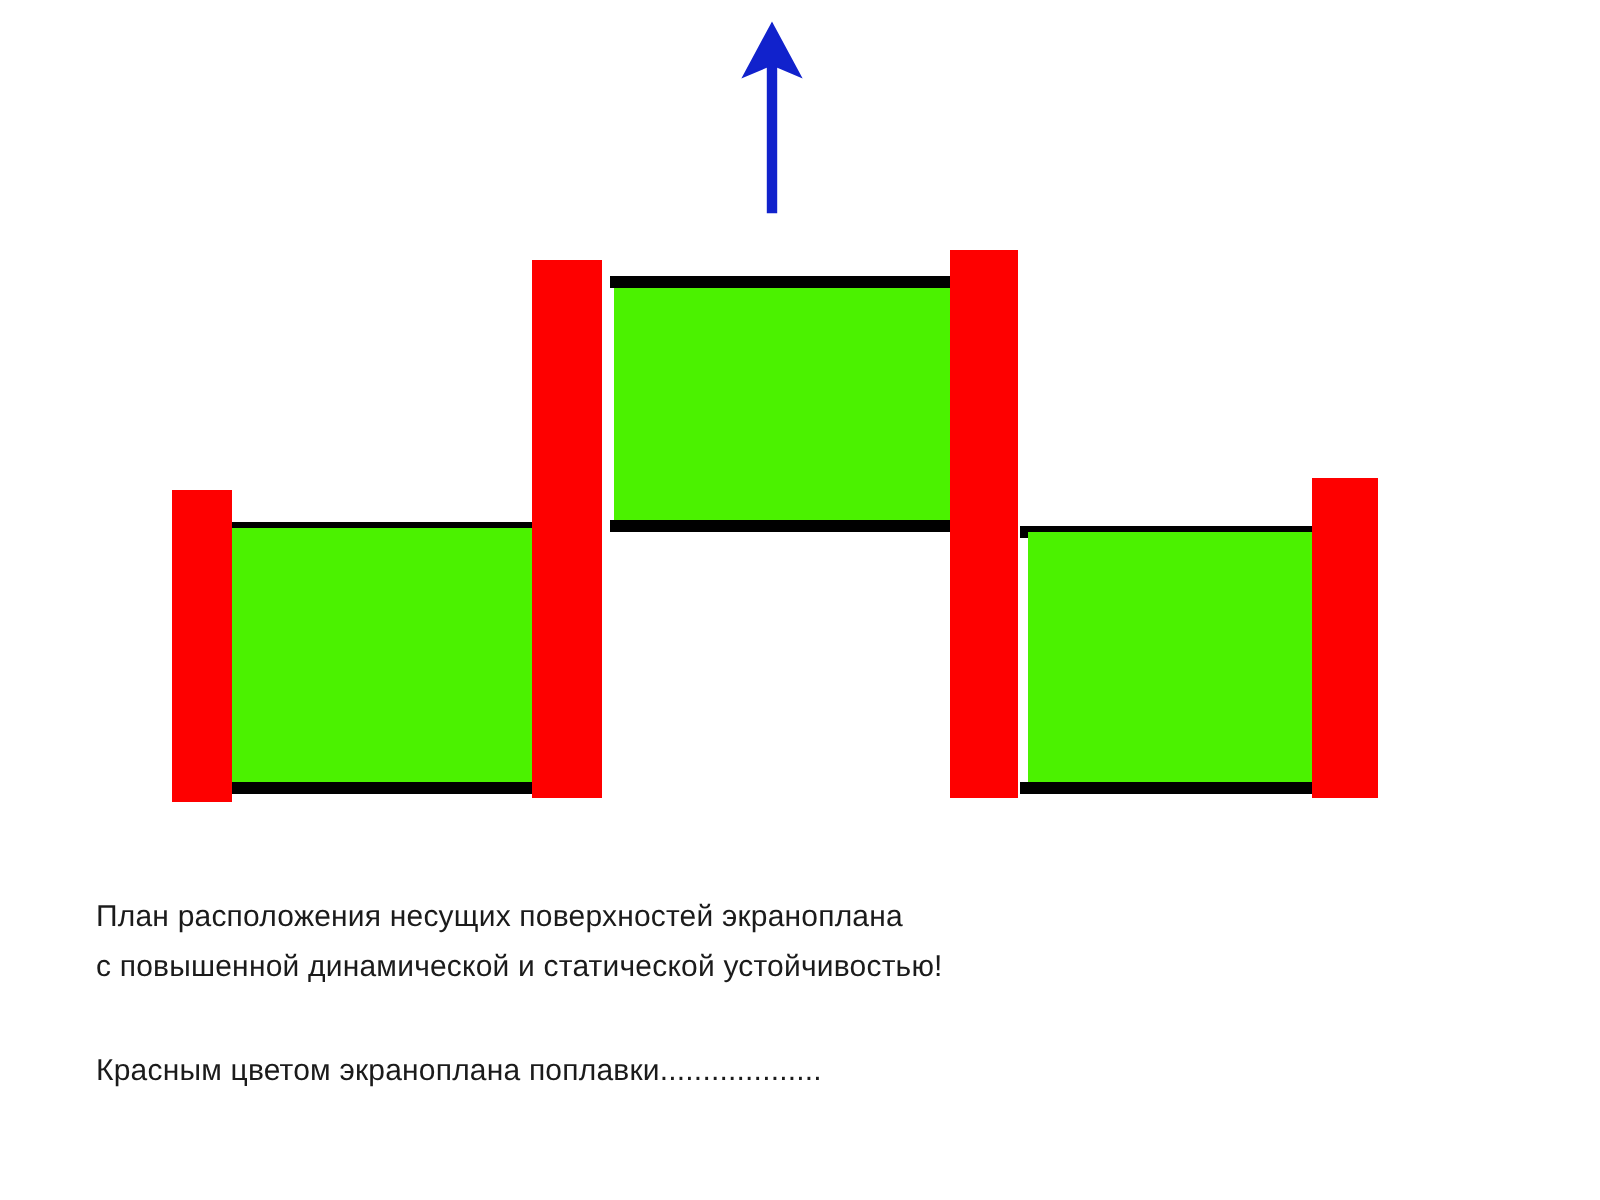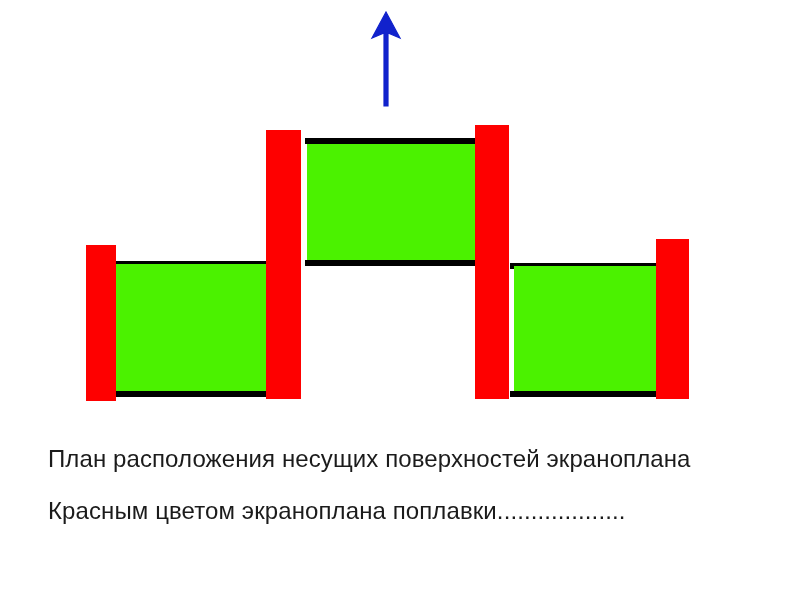--- a/index.html
+++ b/index.html
@@ -55,7 +55,7 @@
   }
   .caption-line {
     font-family: "Liberation Sans", sans-serif;
-    font-size: 24px;
+    font-size: 15px;
     line-height: 25px;
     color: #1b1b1b;
     white-space: pre;

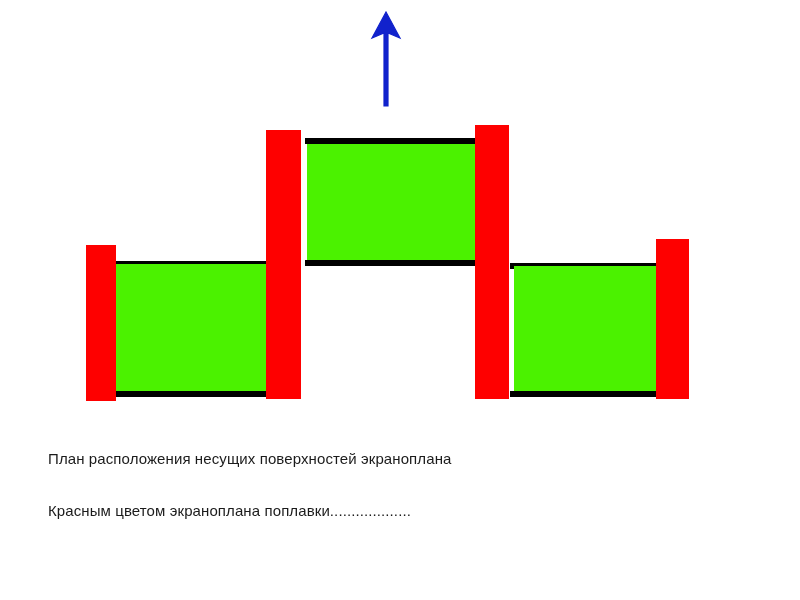--- a/index.html
+++ b/index.html
@@ -95,6 +95,7 @@
 
   <div id="caption-block">
     <div class="caption-line">План расположения несущих поверхностей экраноплана</div>
+    <div class="caption-line">с повышенной динамической и статической устойчивостью!</div>
     <div class="caption-gap"></div>
     <div class="caption-line">Красным цветом экраноплана поплавки...................</div>
   </div>

